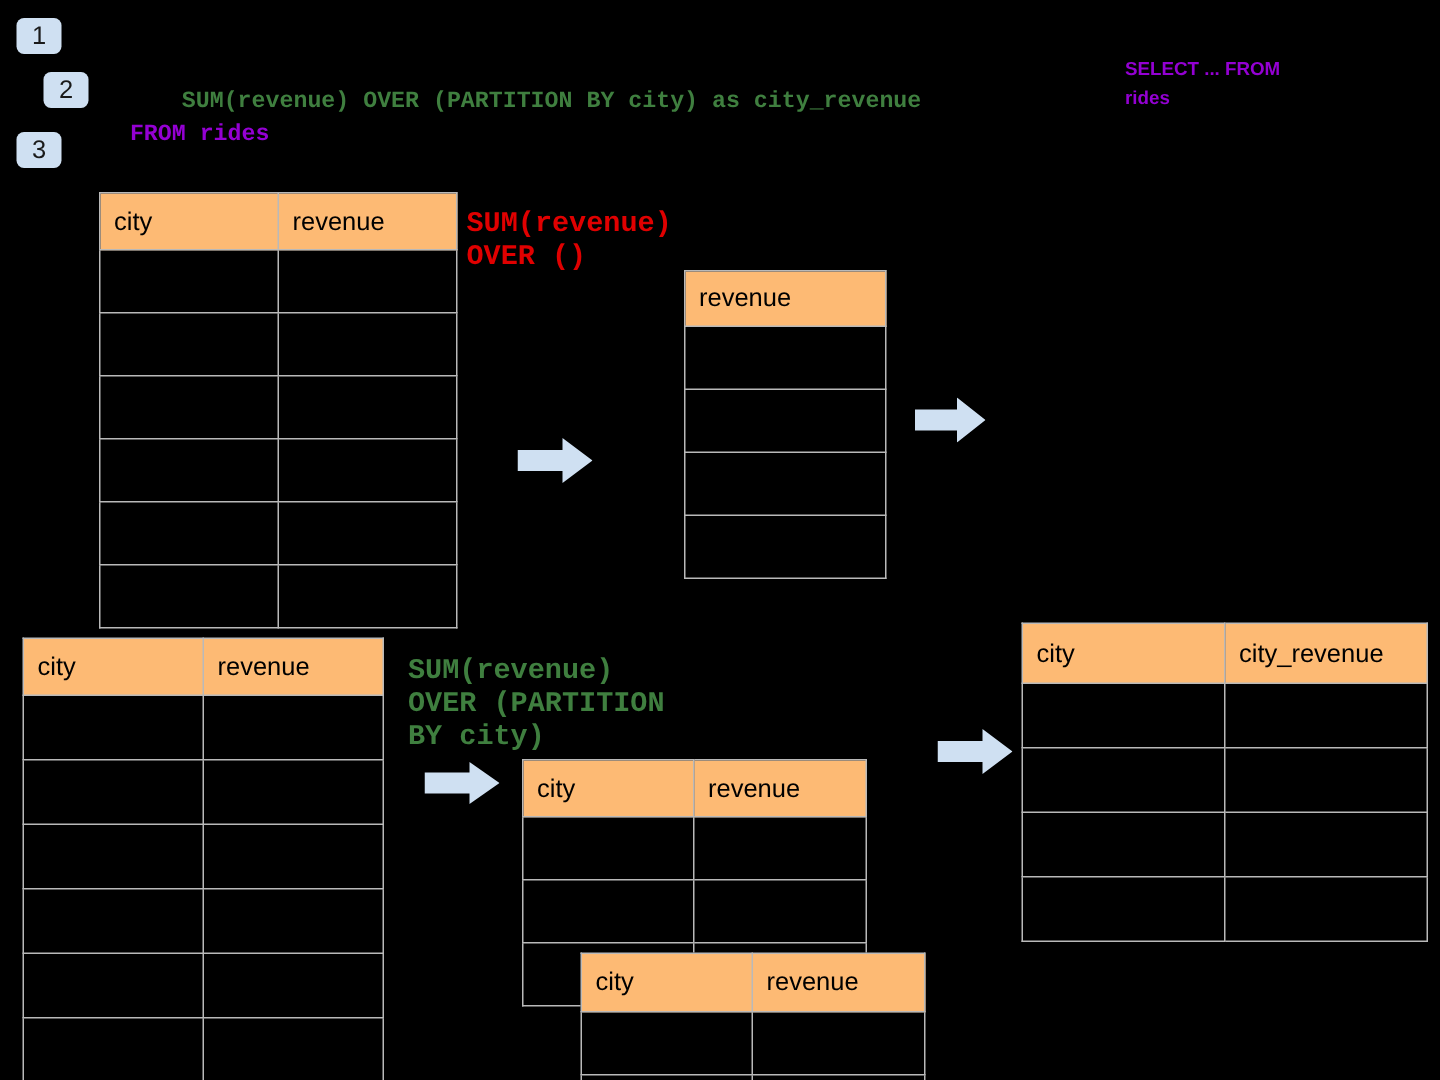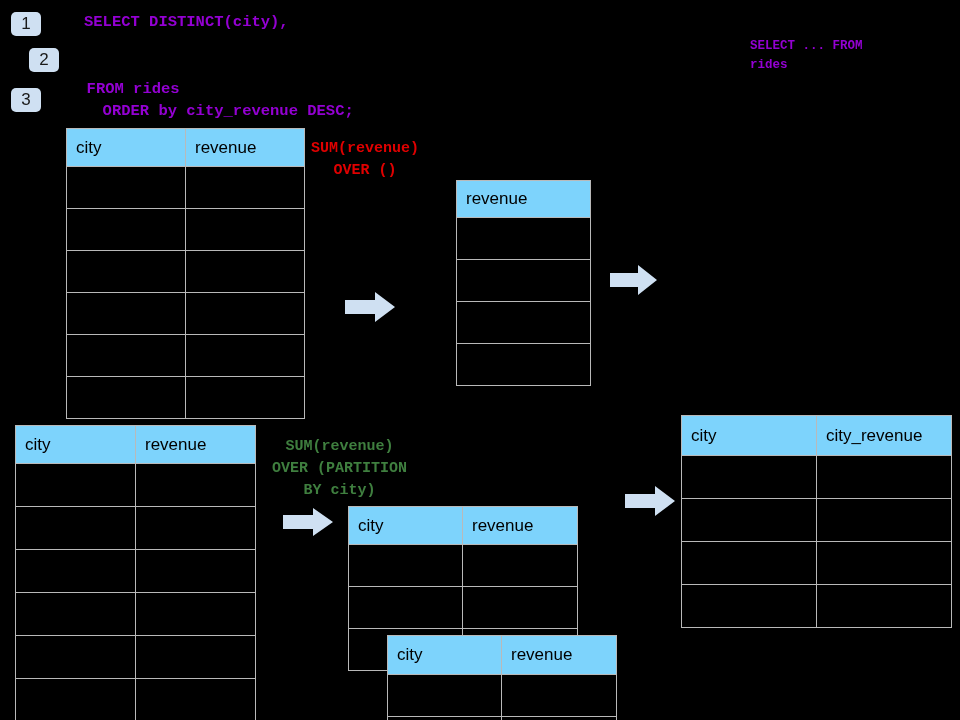--- a/index.html
+++ b/index.html
@@ -100,7 +100,6 @@
   <div class="badge" style="left:29px; top:48px;">2</div>
   <div class="badge" style="left:11px; top:88px;">3</div>
 
-  <div class="code c-purple" style="left:84px; top:12px;">SELECT DISTINCT(city),</div>
   <div class="code c-purple" style="left:68px; top:79px;">  FROM rides</div>
   <div class="code c-purple" style="left:84px; top:101px;">  ORDER by city_revenue DESC;</div>
 

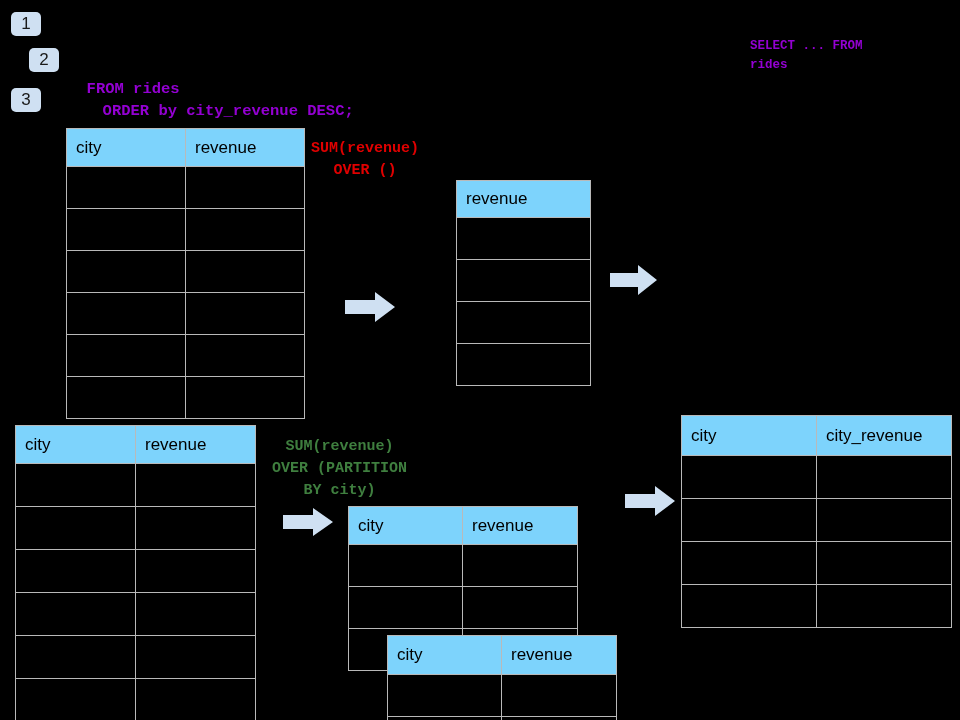--- a/index.html
+++ b/index.html
@@ -55,7 +55,7 @@
   }
   .note-small {
     position: absolute;
-    font-family: Liberation Mono, monospace;
+    font-family: Liberation Sans, sans-serif;
     font-weight: bold;
     font-size: 12.5px;
     line-height: 19px;

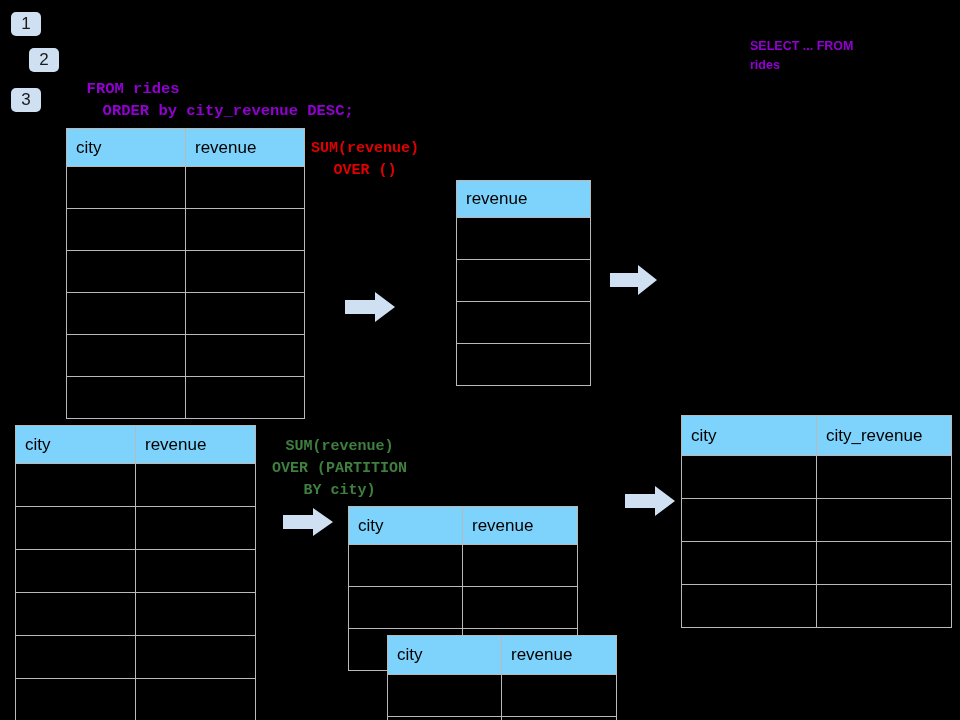--- a/index.html
+++ b/index.html
@@ -100,6 +100,7 @@
   <div class="badge" style="left:29px; top:48px;">2</div>
   <div class="badge" style="left:11px; top:88px;">3</div>
 
+  <div class="code c-green" style="left:84px; top:57px;">    SUM(revenue) OVER (PARTITION BY city) as city_revenue</div>
   <div class="code c-purple" style="left:68px; top:79px;">  FROM rides</div>
   <div class="code c-purple" style="left:84px; top:101px;">  ORDER by city_revenue DESC;</div>
 

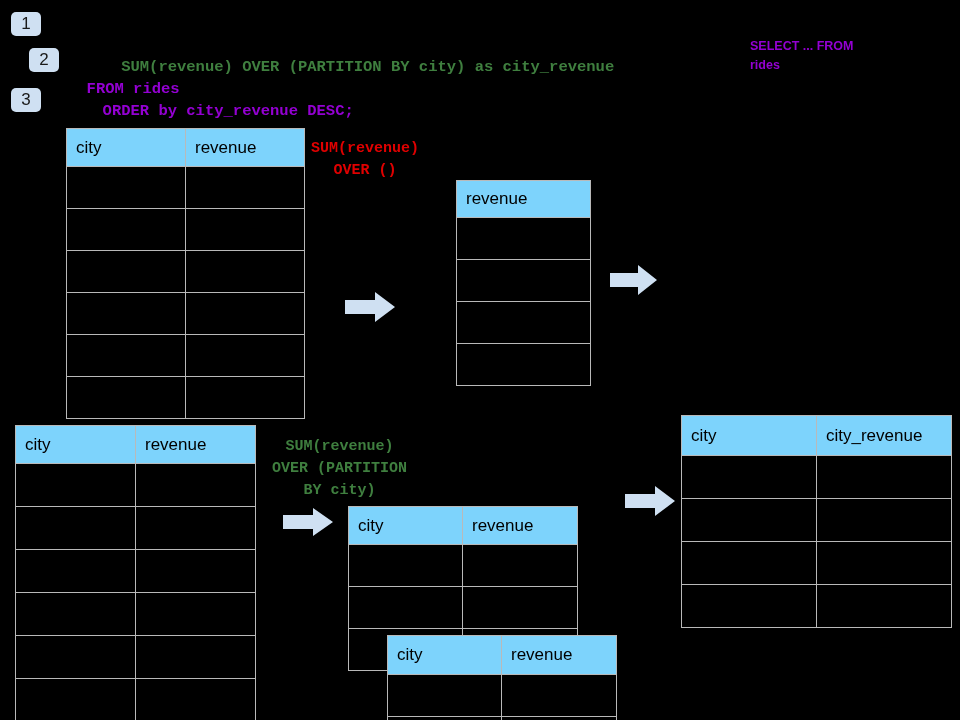--- a/index.html
+++ b/index.html
@@ -102,7 +102,6 @@
 
   <div class="code c-green" style="left:84px; top:57px;">    SUM(revenue) OVER (PARTITION BY city) as city_revenue</div>
   <div class="code c-purple" style="left:68px; top:79px;">  FROM rides</div>
-  <div class="code c-purple" style="left:84px; top:101px;">  ORDER by city_revenue DESC;</div>
 
   <div class="note-small" style="left:750px; top:37px;">SELECT ... FROM
 rides</div>

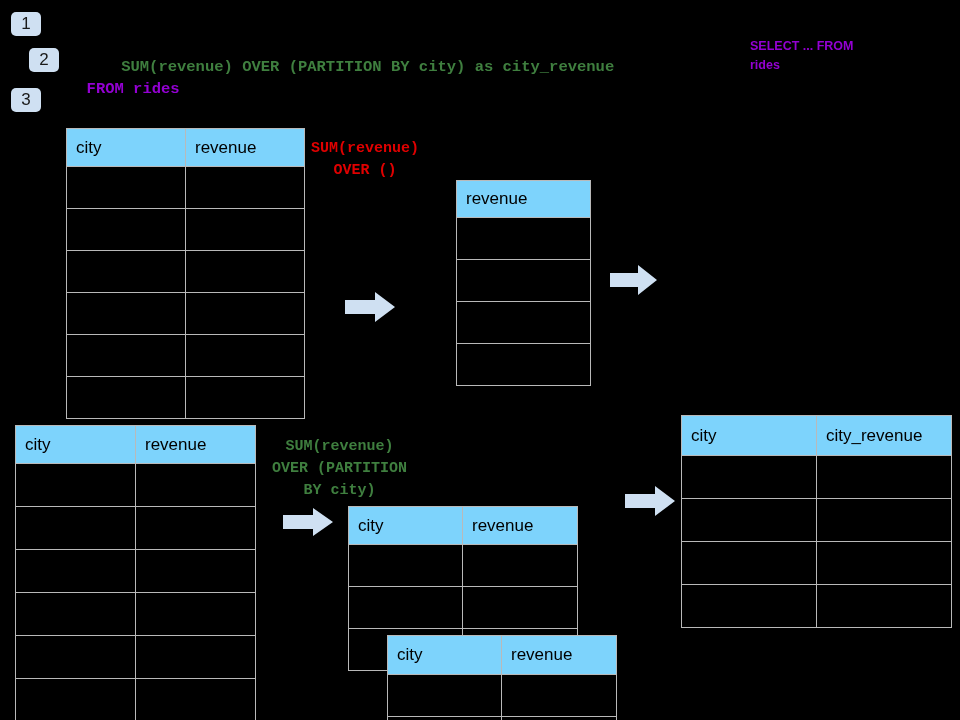--- a/index.html
+++ b/index.html
@@ -76,7 +76,7 @@
     padding: 0;
   }
   .tbl td.hd {
-    background: #7dd3fc;
+    background: #fdba74;
     color: #000000;
     font-family: "Liberation Sans", sans-serif;
     font-size: 17px;

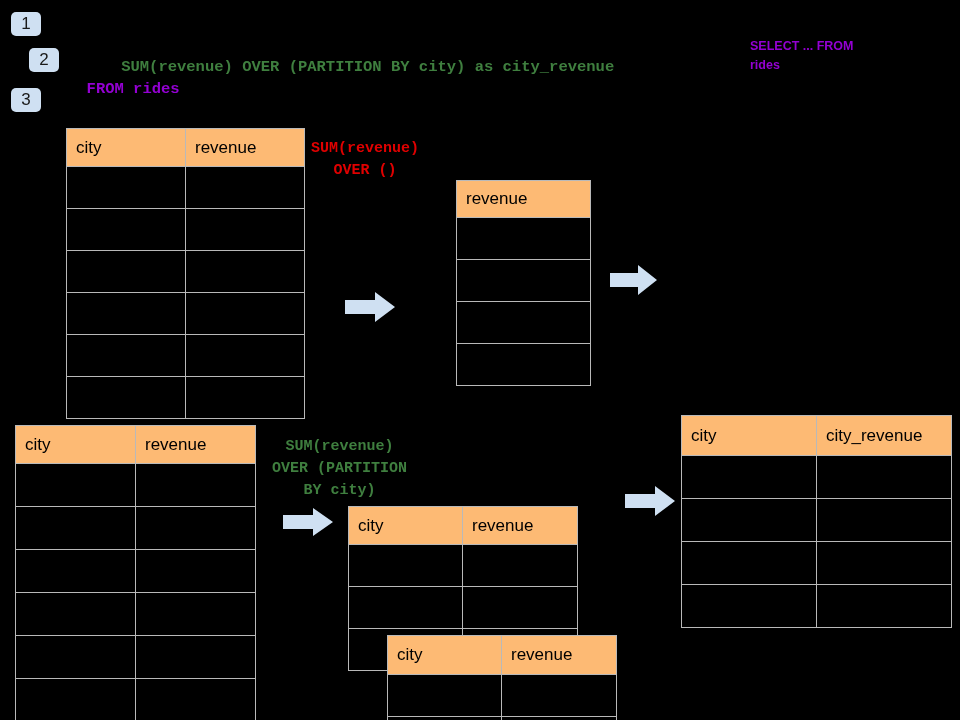--- a/index.html
+++ b/index.html
@@ -48,10 +48,9 @@
     position: absolute;
     font-family: "Liberation Mono", "DejaVu Sans Mono", monospace;
     font-weight: bold;
-    font-size: 15px;
+    font-size: 19px;
     line-height: 22px;
     white-space: pre;
-    text-align: center;
   }
   .note-small {
     position: absolute;

